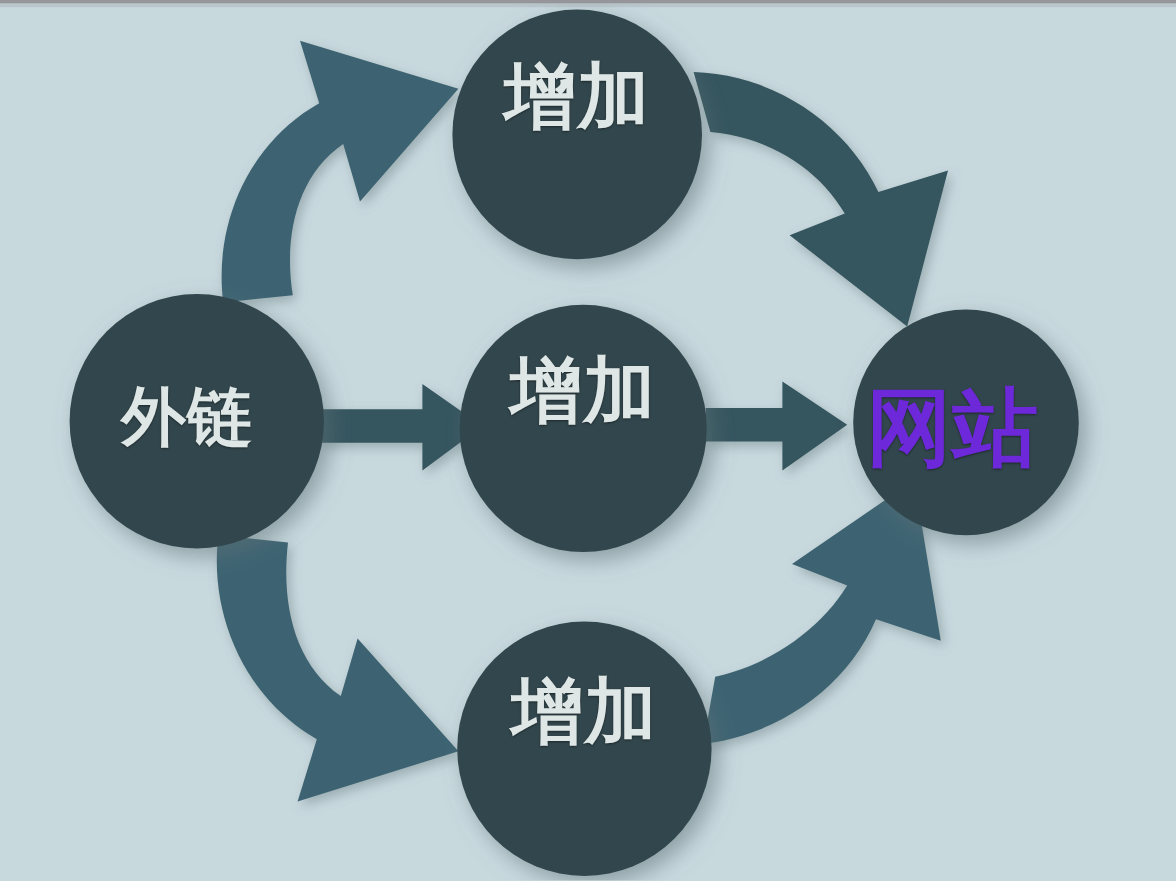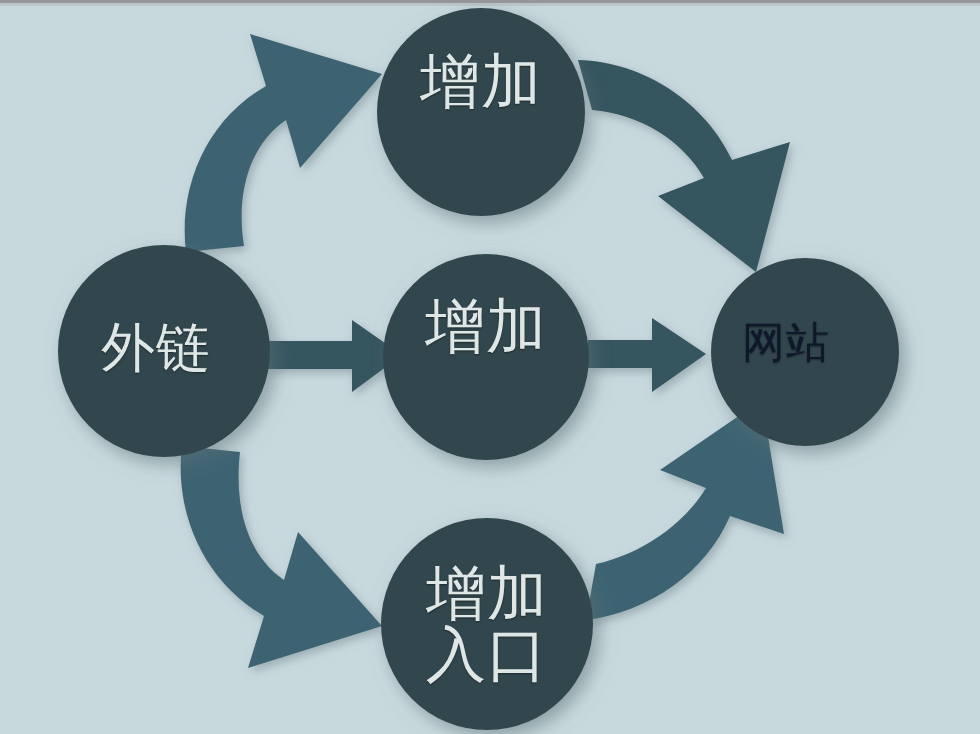--- a/index.html
+++ b/index.html
@@ -47,7 +47,7 @@
     position: absolute;
     color: #dfe7e6;
     text-align: left;
-    font-weight: 400;
+    font-weight: 700;
     line-height: 1.02;
     letter-spacing: 1px;
     text-shadow: 0 1px 2px rgba(0,0,0,.45);

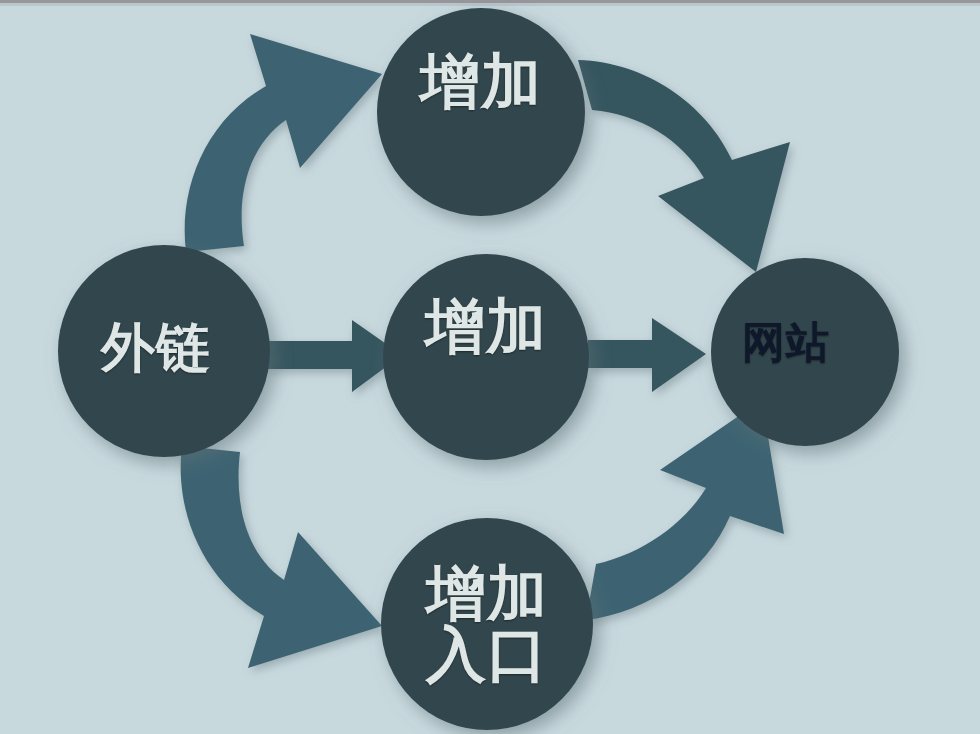--- a/index.html
+++ b/index.html
@@ -163,7 +163,7 @@
         <span>增加</span>
         <span>入口</span>
       </div>
-      <div class="node-label one-line" style="font-size: 43px; color: #0f172a; left: 742px; top: 321px;">
+      <div class="node-label one-line" style="font-size: 71px; color: #6d28d9; left: 722px; top: 321px;">
         <span>网站</span>
       </div>
     </div>

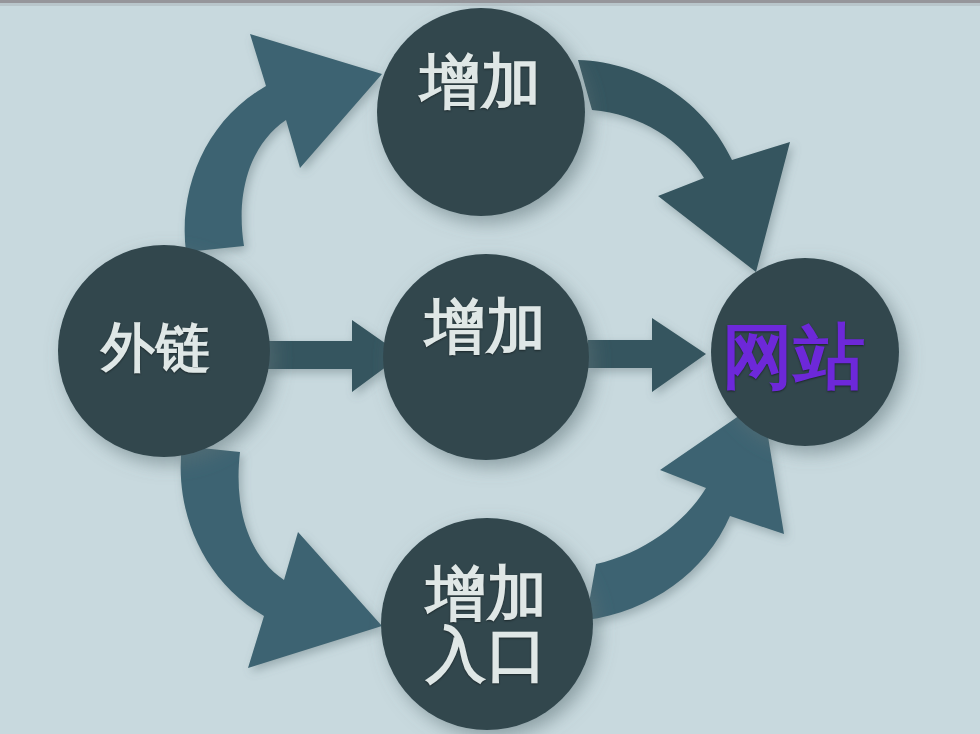--- a/index.html
+++ b/index.html
@@ -161,7 +161,6 @@
       </div>
       <div class="node-label" style="font-size: 60px; color: rgb(223, 231, 230); left: 426px; top: 563px;">
         <span>增加</span>
-        <span>入口</span>
       </div>
       <div class="node-label one-line" style="font-size: 71px; color: #6d28d9; left: 722px; top: 321px;">
         <span>网站</span>

